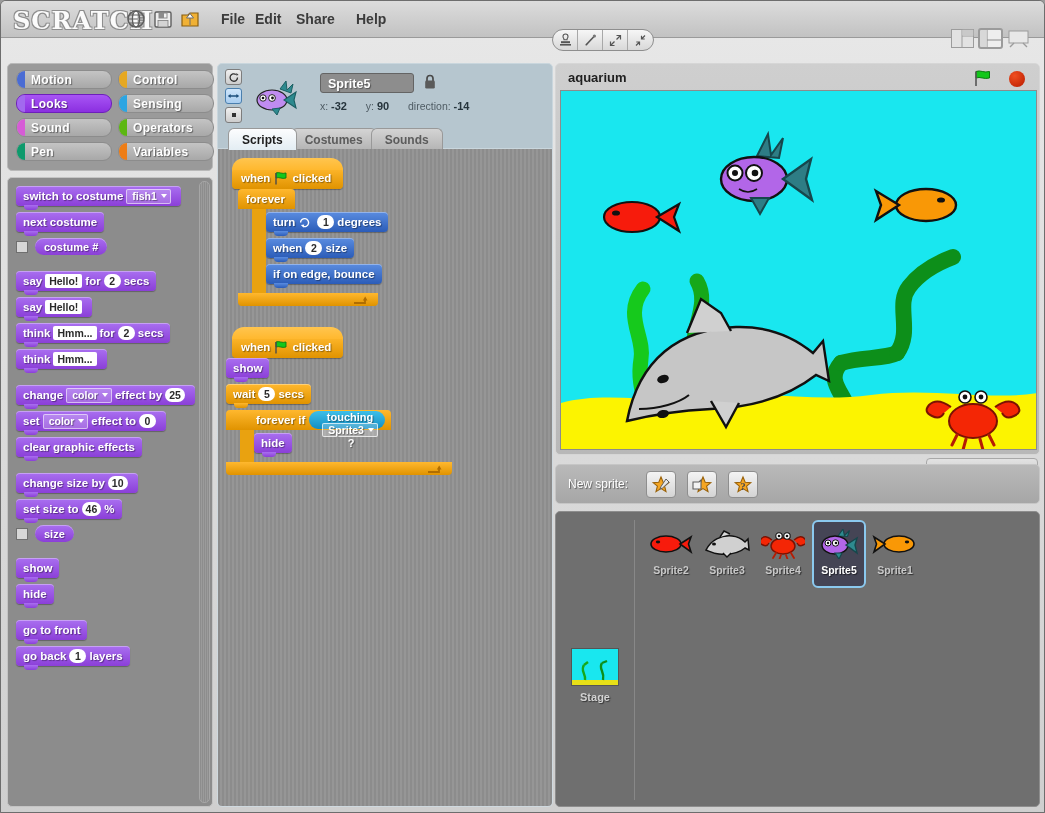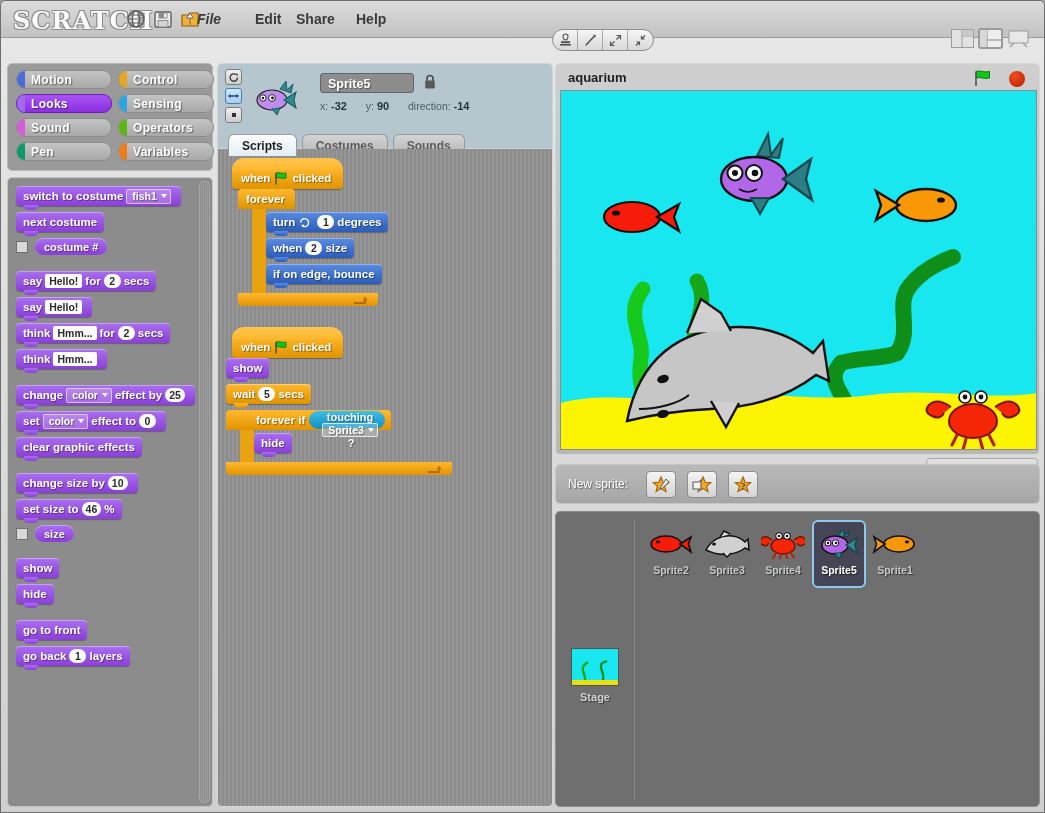--- a/index.html
+++ b/index.html
@@ -56,7 +56,7 @@
     position: absolute; top: 10px; font-size: 14px; font-weight: bold;
     color: #3b3b3b; cursor: pointer;
   }
-  #m-file { left: 196px; font-style: italic; } #m-edit { left: 254px; }
+  #m-file { left: 220px; } #m-edit { left: 254px; }
   #m-share { left: 295px; } #m-help { left: 355px; }
 
   #toolgroup {

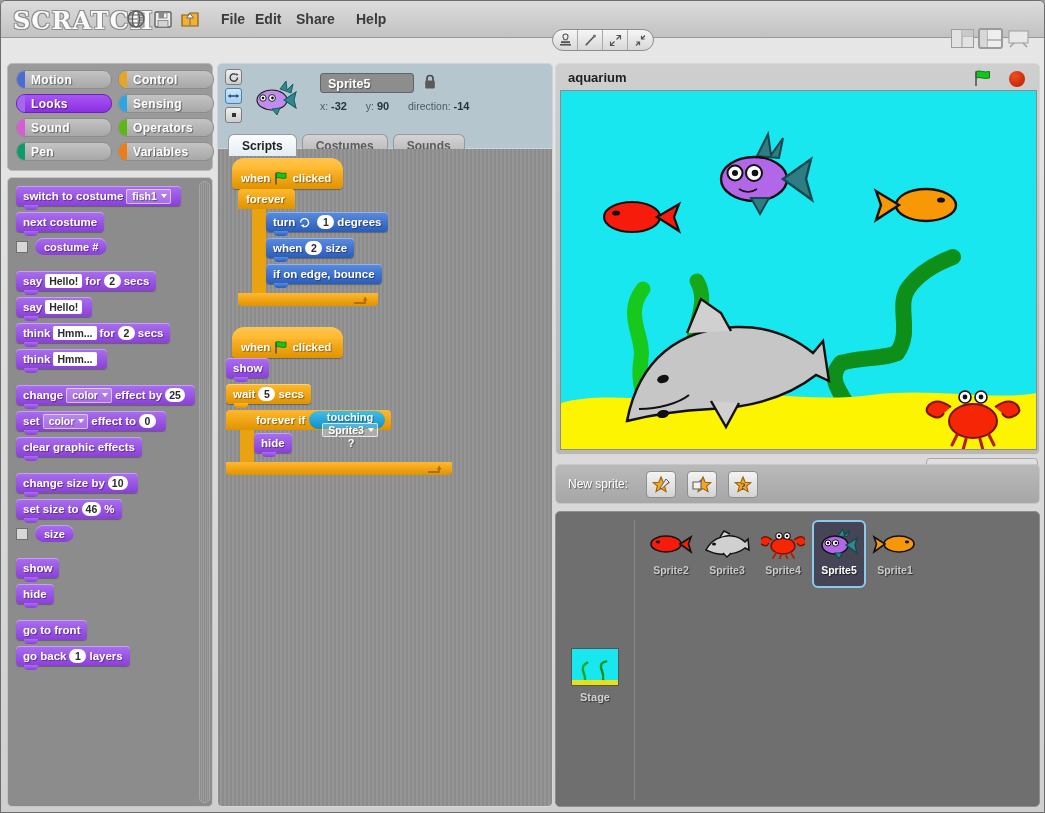--- a/index.html
+++ b/index.html
@@ -197,7 +197,7 @@
   #xyrow b { color: #26343c; font-size: 11px; }
   #xyrow .sep { display: inline-block; width: 13px; }
 
-  #tabs { position: absolute; left: 10px; top: 70px; display: flex; gap: 11px; }
+  #tabs { position: absolute; left: 10px; top: 64px; display: flex; }
   .tab {
     position: relative; height: 22px; padding: 0 13px;
     font-size: 12px; font-weight: bold; line-height: 22px;

